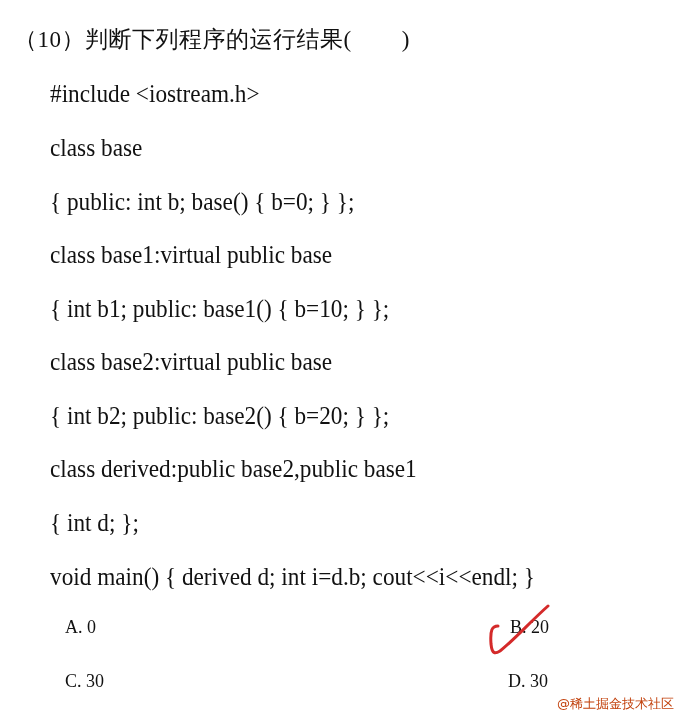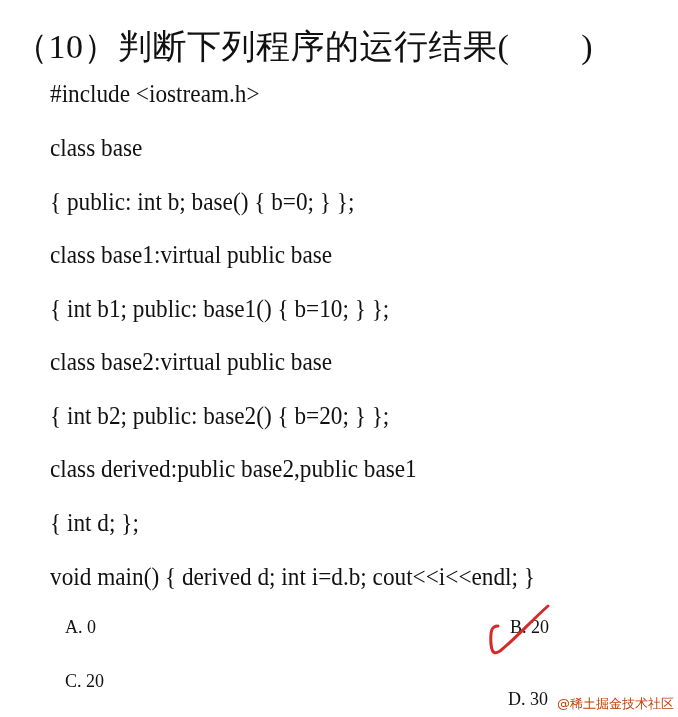--- a/index.html
+++ b/index.html
@@ -10,7 +10,7 @@
     }
     .q-title {
       position: absolute; left: 14px; top: 24px;
-      font-size: 34px; letter-spacing: 0.5px; white-space: pre;
+      font-size: 23px; letter-spacing: 0.5px; white-space: pre;
     }
     .code-line {
       position: absolute; left: 50px;

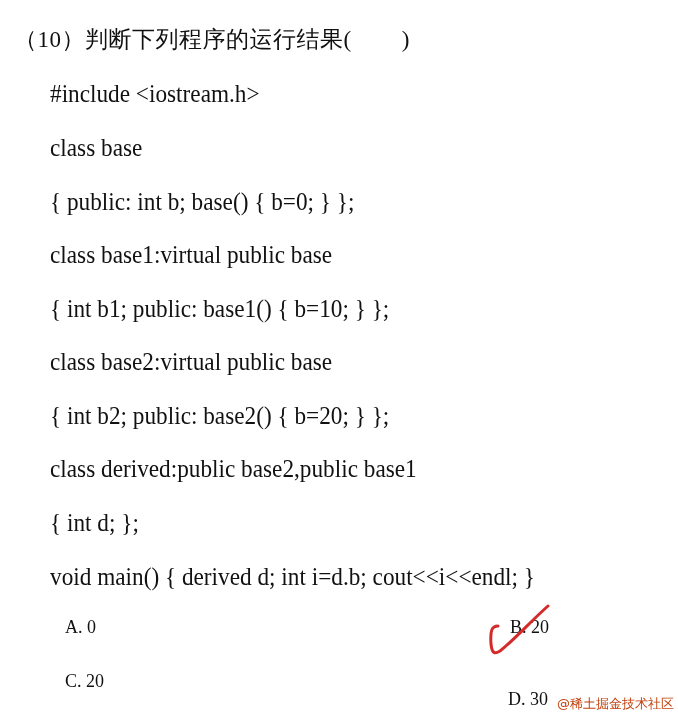--- a/index.html
+++ b/index.html
@@ -48,7 +48,7 @@
 
   <div class="option" style="left:65px; top:617px">A. 0</div>
   <div class="option" style="left:510px; top:617px">B. 20</div>
-  <div class="option" style="left:65px; top:671px">C. 20</div>
+  <div class="option" style="left:65px; top:671px">C. 30</div>
   <div class="option" style="left:508px; top:689px">D. 30</div>
 
   <svg class="check-mark" viewBox="0 0 70 56">

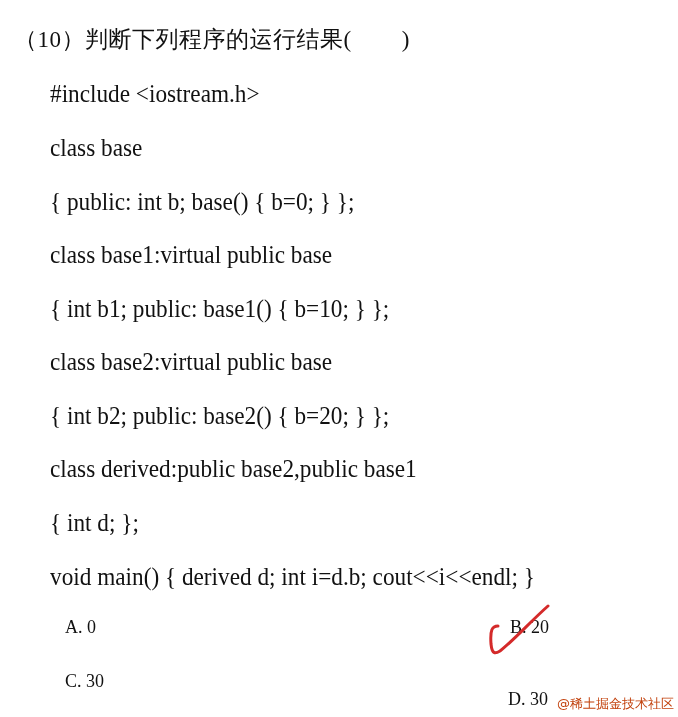--- a/index.html
+++ b/index.html
@@ -49,7 +49,7 @@
   <div class="option" style="left:65px; top:617px">A. 0</div>
   <div class="option" style="left:510px; top:617px">B. 20</div>
   <div class="option" style="left:65px; top:671px">C. 30</div>
-  <div class="option" style="left:508px; top:689px">D. 30</div>
+  <div class="option" style="left:508px; top:671px">D. 30</div>
 
   <svg class="check-mark" viewBox="0 0 70 56">
     <path d="M12 22 C6 22 4 26 5 40 C6 50 9 50 14 47 C28 36 44 18 62 2" fill="none" stroke="#d42a2a" stroke-width="3" stroke-linecap="round" stroke-linejoin="round"></path>

